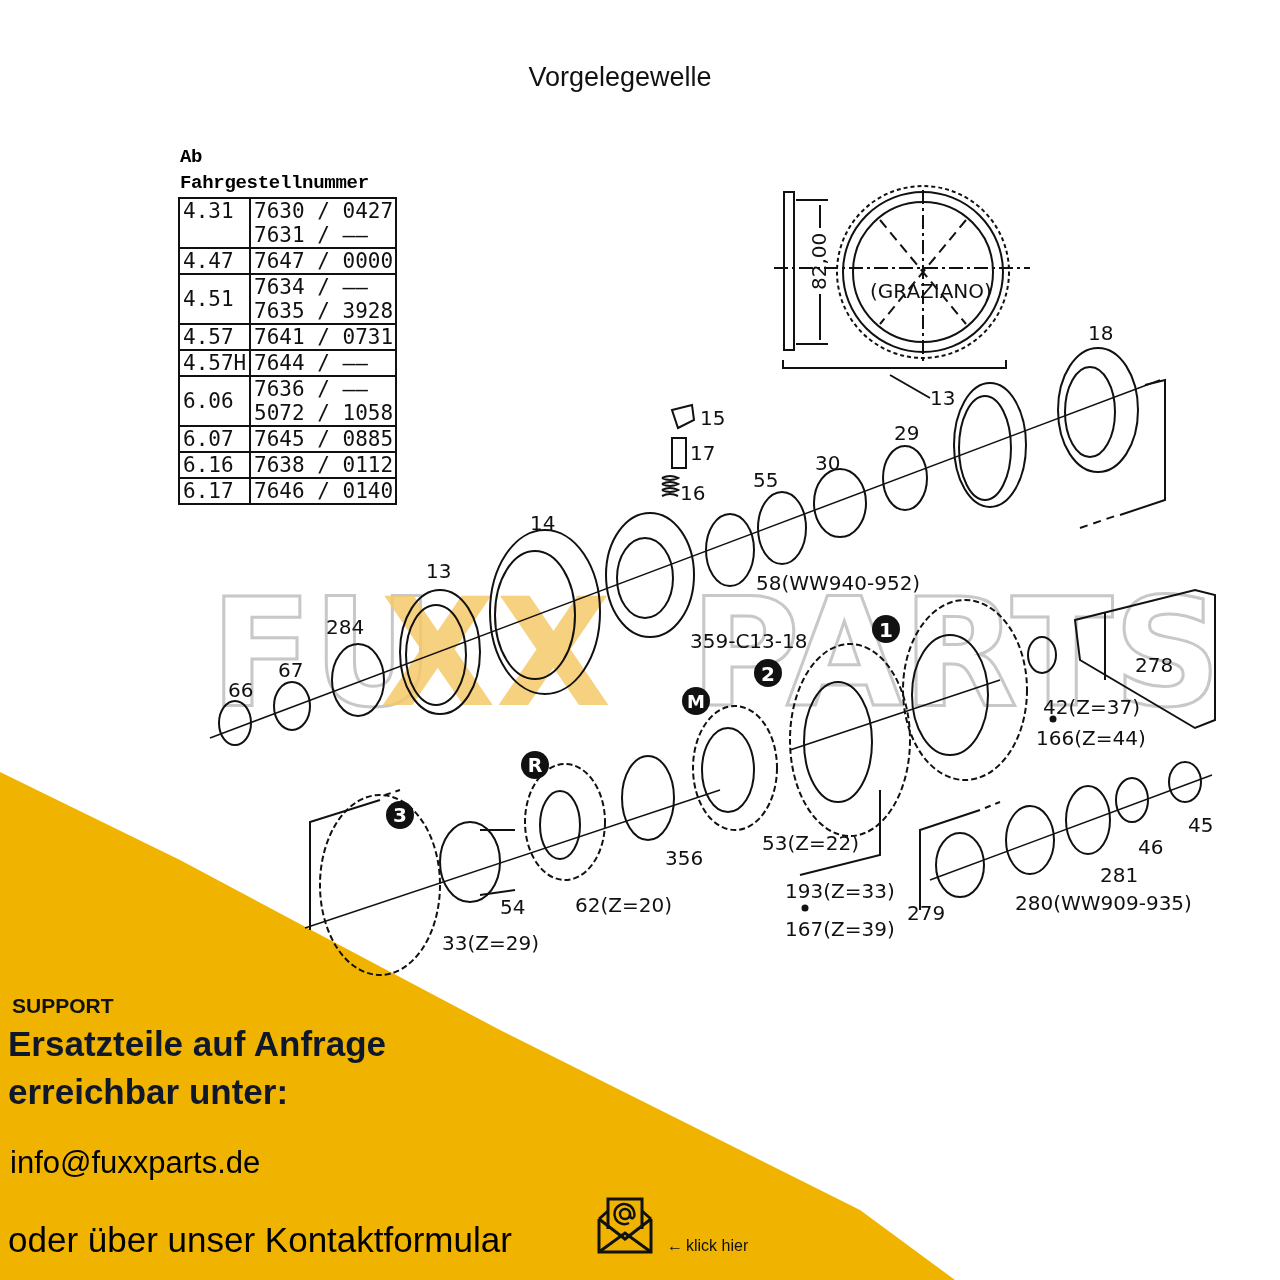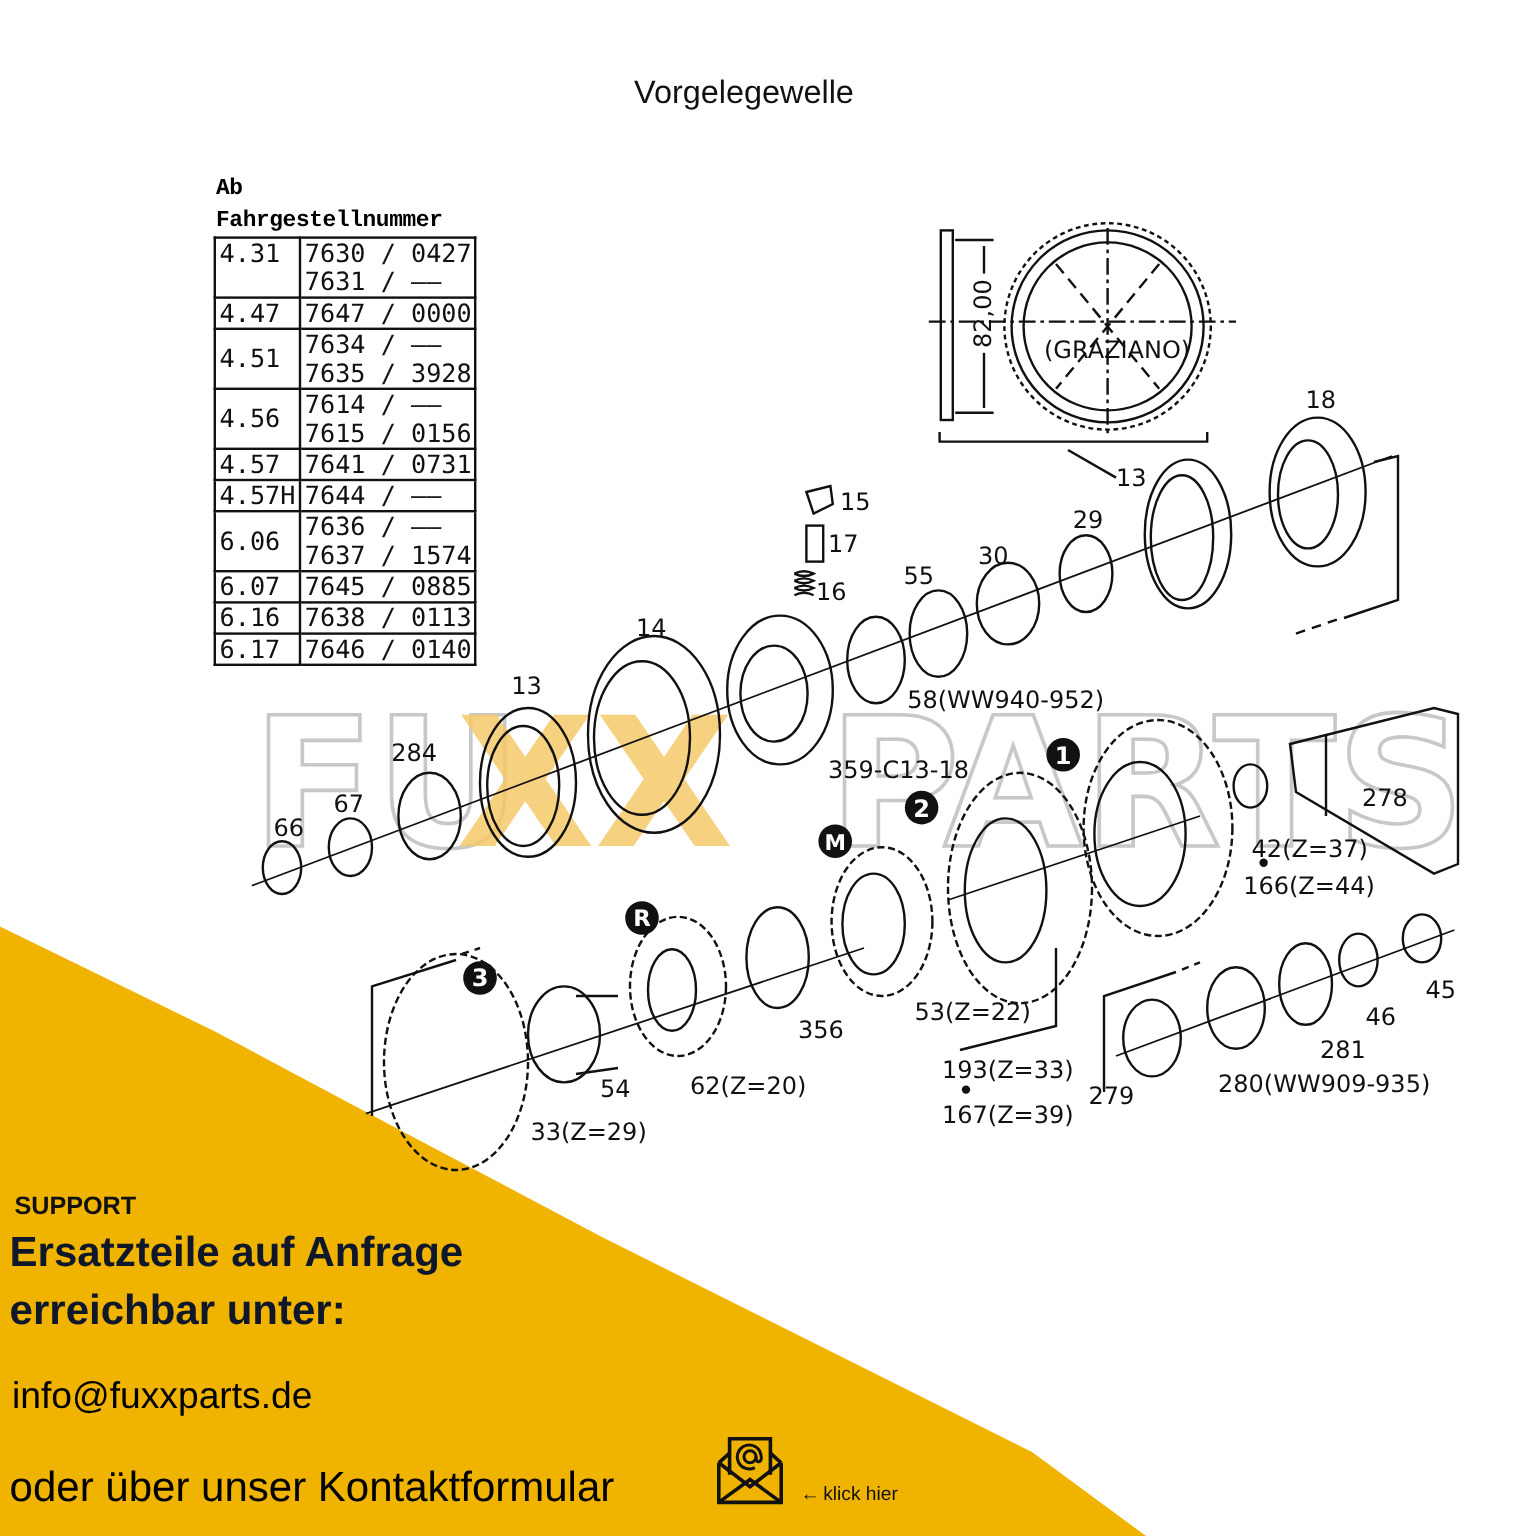--- a/index.html
+++ b/index.html
@@ -54,13 +54,6 @@
     <td class="num">
       <div>7634 / ——</div>
       <div>7635 / 3928</div>
-    </td>
-  </tr>
-  <tr>
-    <td class="model">4.56</td>
-    <td class="num">
-      <div>7614 / ——</div>
-      <div>7615 / 0156</div>
     </td>
   </tr>
   <tr>

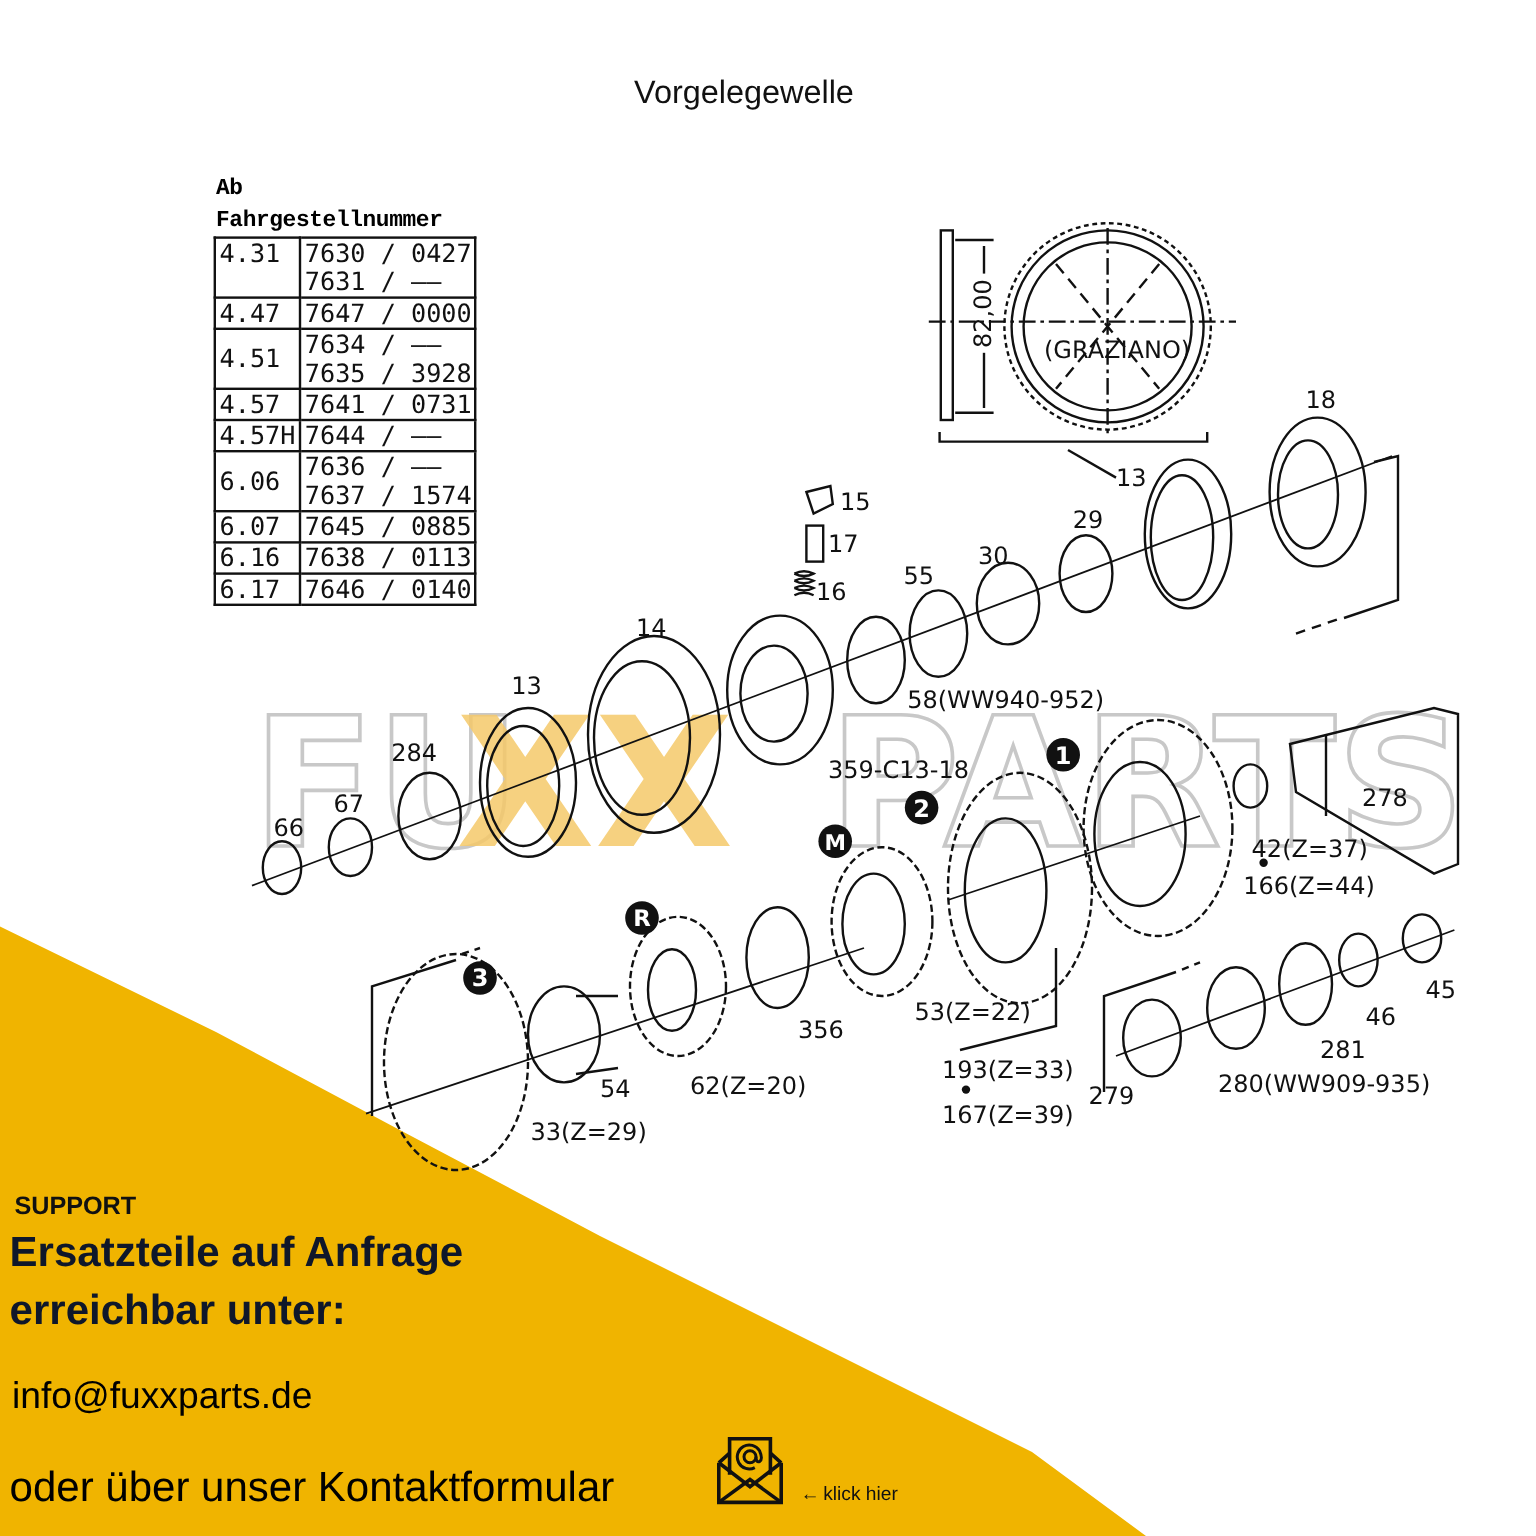--- a/index.html
+++ b/index.html
@@ -68,7 +68,7 @@
     <td class="model">6.06</td>
     <td class="num">
       <div>7636 / ——</div>
-      <div>7637 / 1574</div>
+      <div>5072 / 1058</div>
     </td>
   </tr>
   <tr>

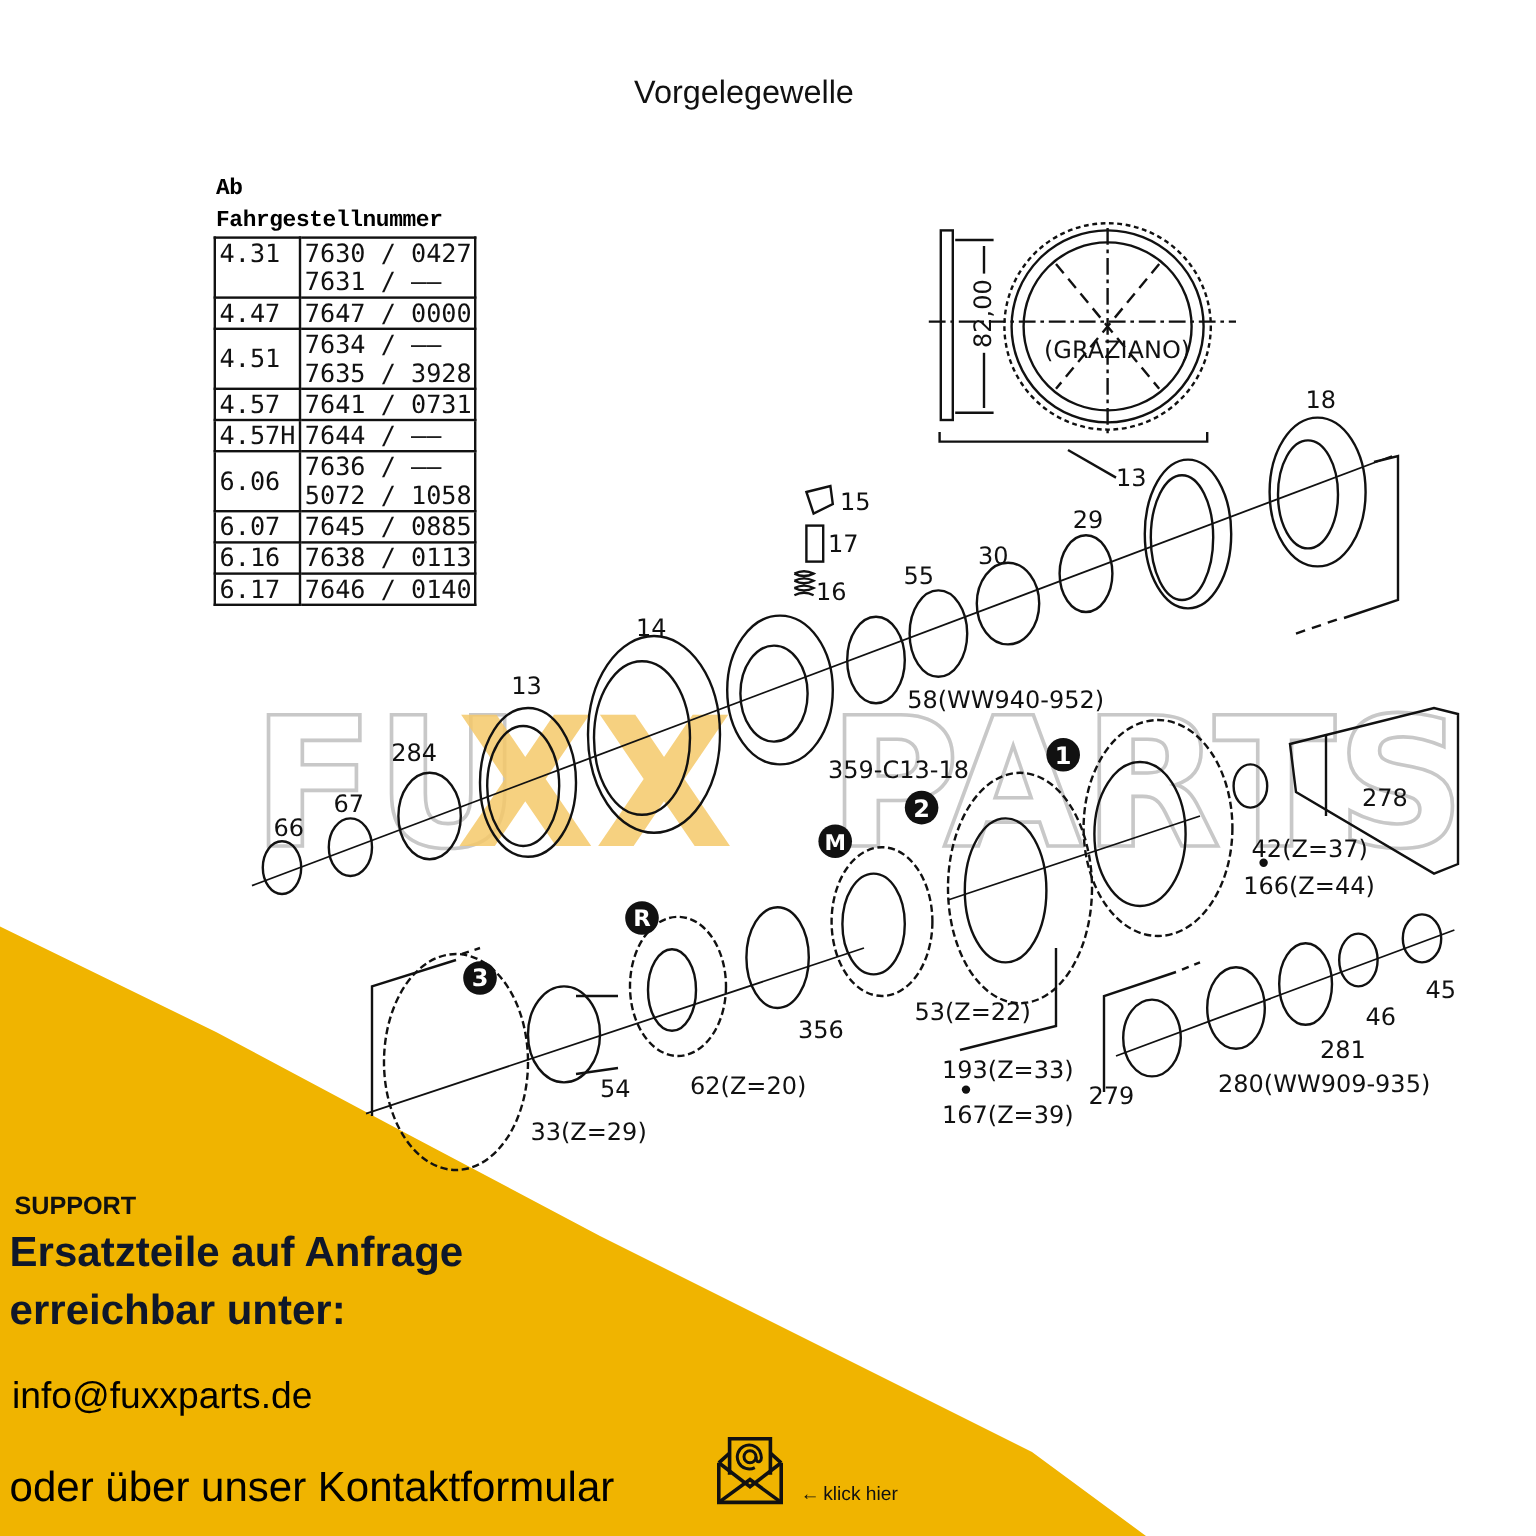--- a/index.html
+++ b/index.html
@@ -77,7 +77,7 @@
   </tr>
   <tr>
     <td class="model">6.16</td>
-    <td class="num">7638 / 0113</td>
+    <td class="num">7638 / 0112</td>
   </tr>
   <tr>
     <td class="model">6.17</td>

